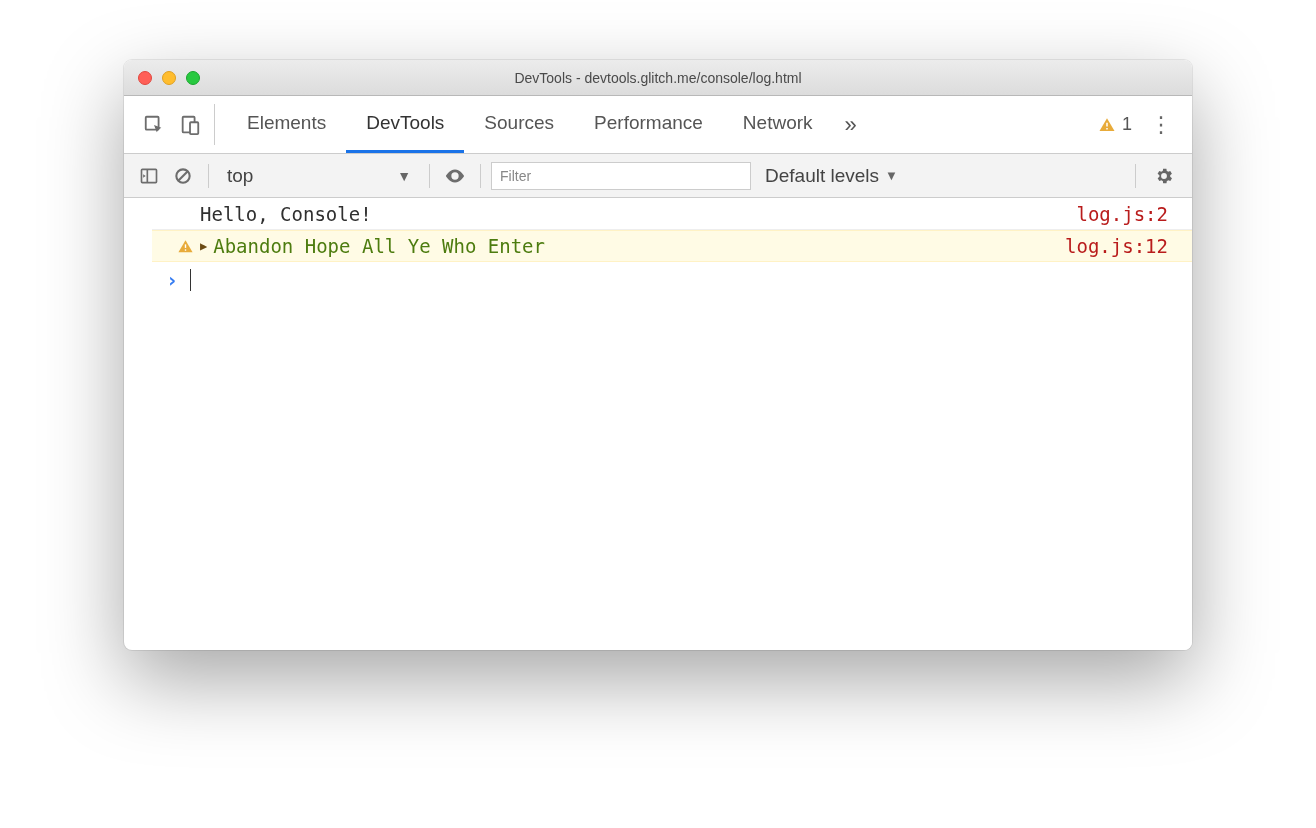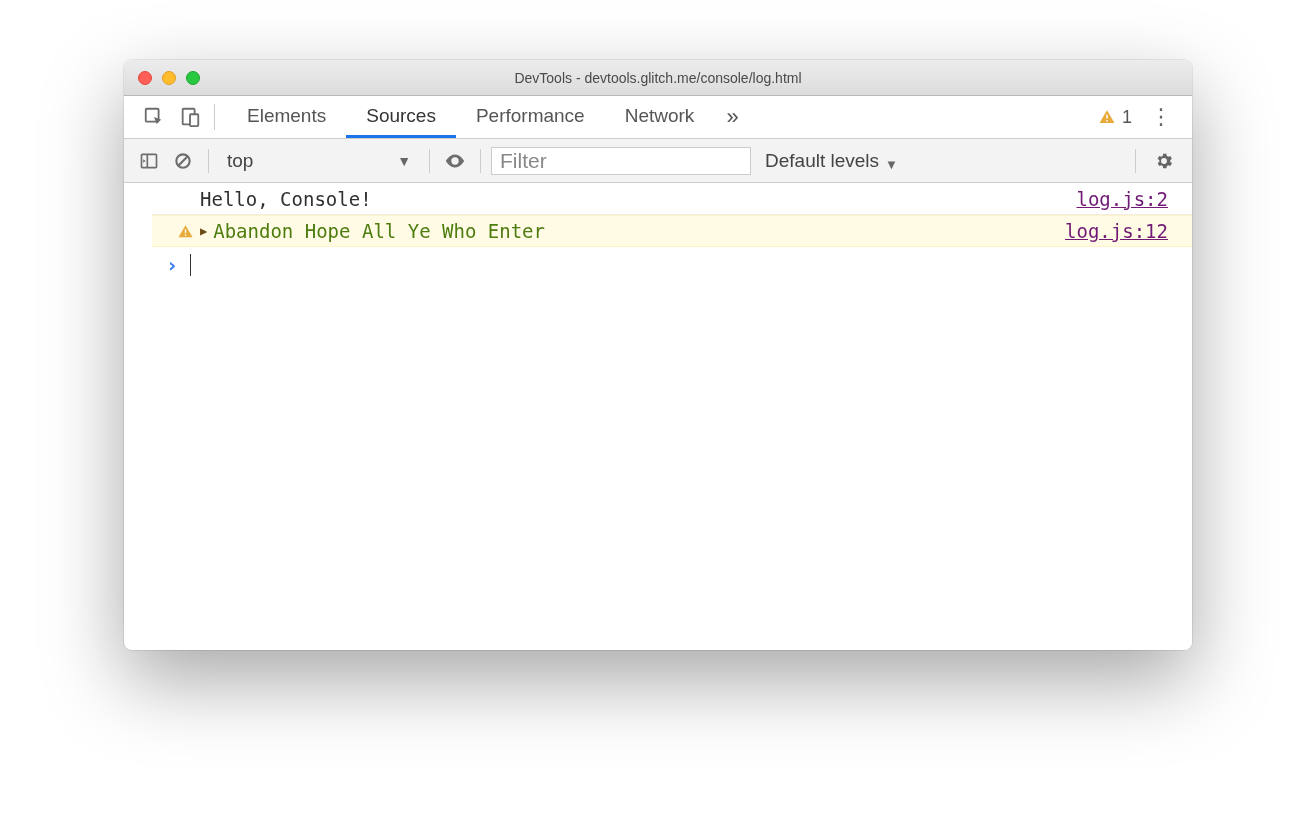--- a/index.html
+++ b/index.html
@@ -45,7 +45,7 @@
     }
     
     .tabsrow {
-      height: 43px;
+      height: 58px;
       border-bottom: 1px solid #ccc;
       display: flex;
       align-items: stretch;

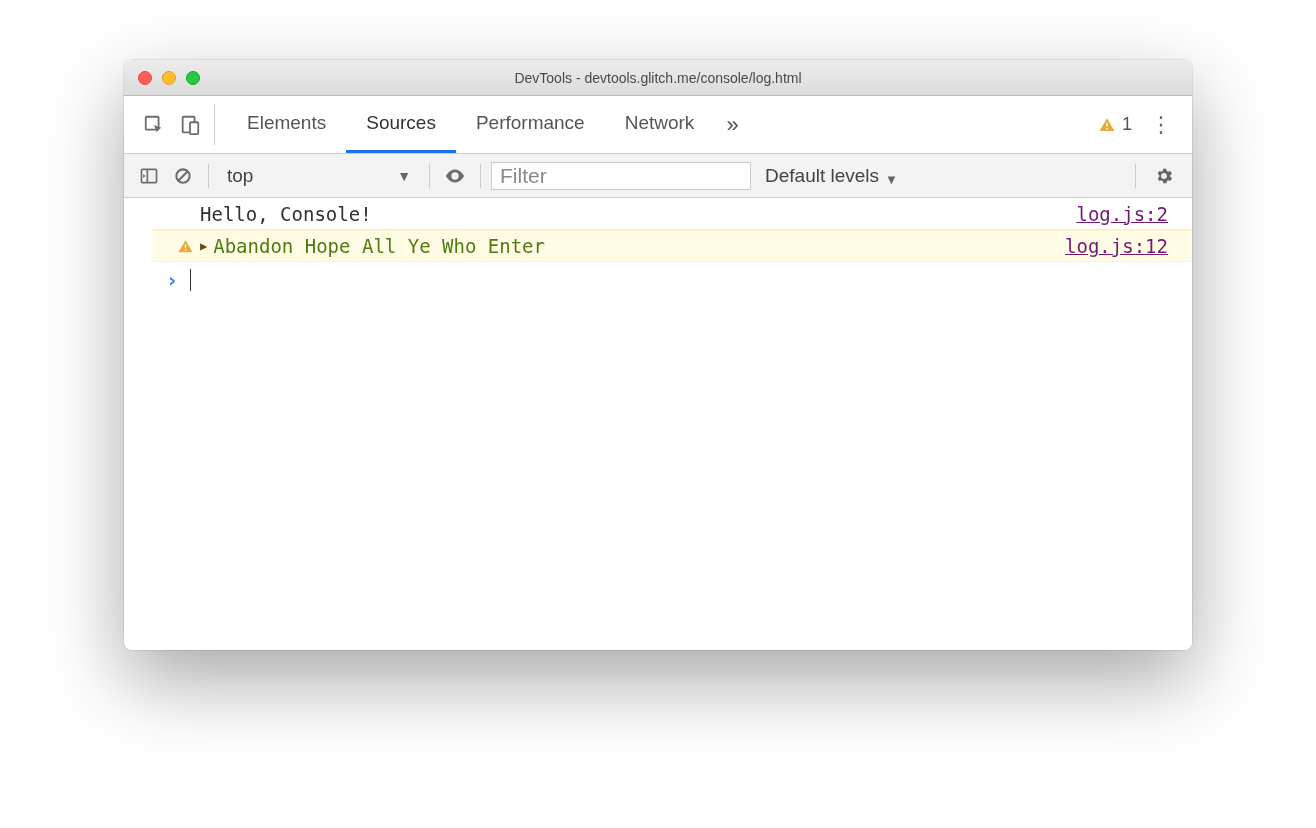--- a/index.html
+++ b/index.html
@@ -180,7 +180,7 @@
     <div class="divider"></div>
     <div class="tabs">
       <div class="tab">Elements</div>
-      <div class="tab active">Sources</div>
+      <div class="tab active">DevTools</div>
       <div class="tab">Performance</div>
       <div class="tab">Network</div>
     </div>

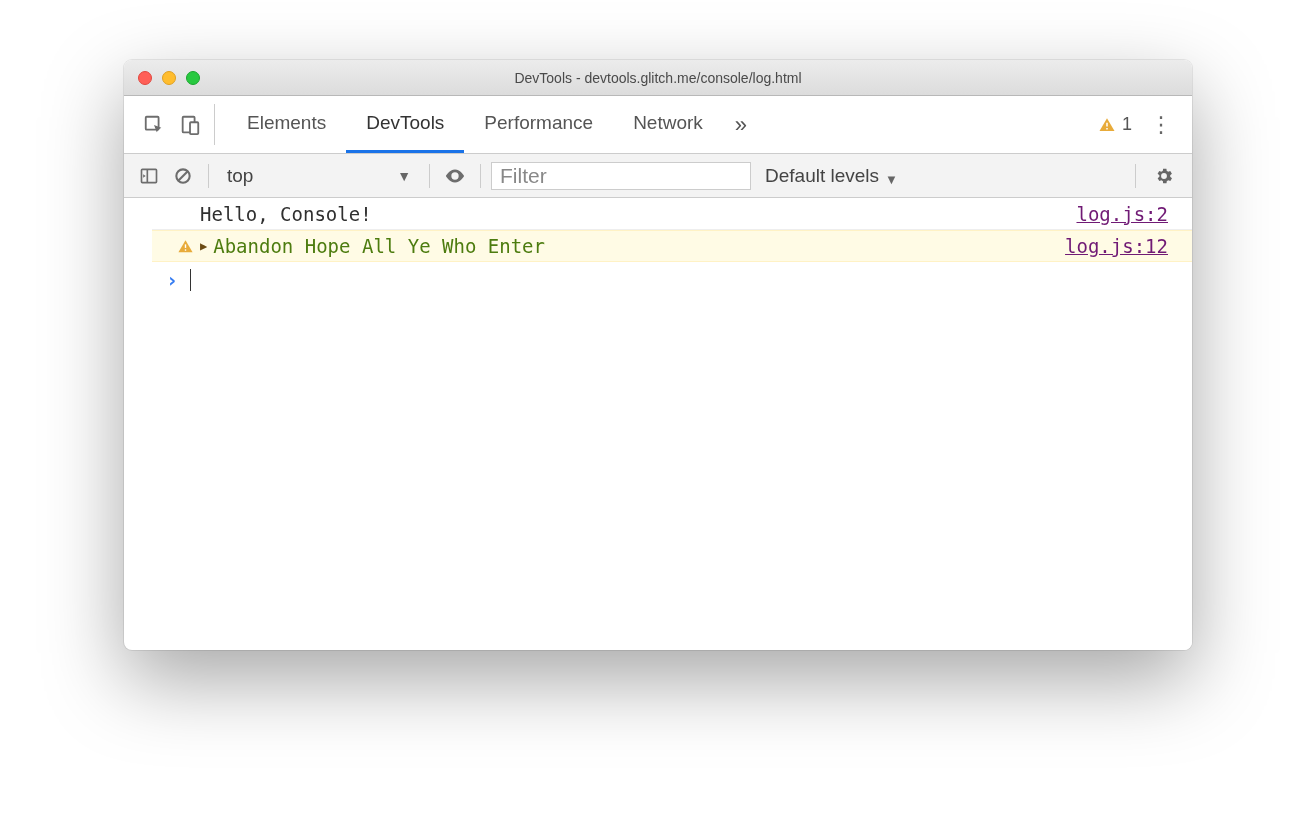--- a/index.html
+++ b/index.html
@@ -181,6 +181,7 @@
     <div class="tabs">
       <div class="tab">Elements</div>
       <div class="tab active">DevTools</div>
+      <div class="tab">Sources</div>
       <div class="tab">Performance</div>
       <div class="tab">Network</div>
     </div>

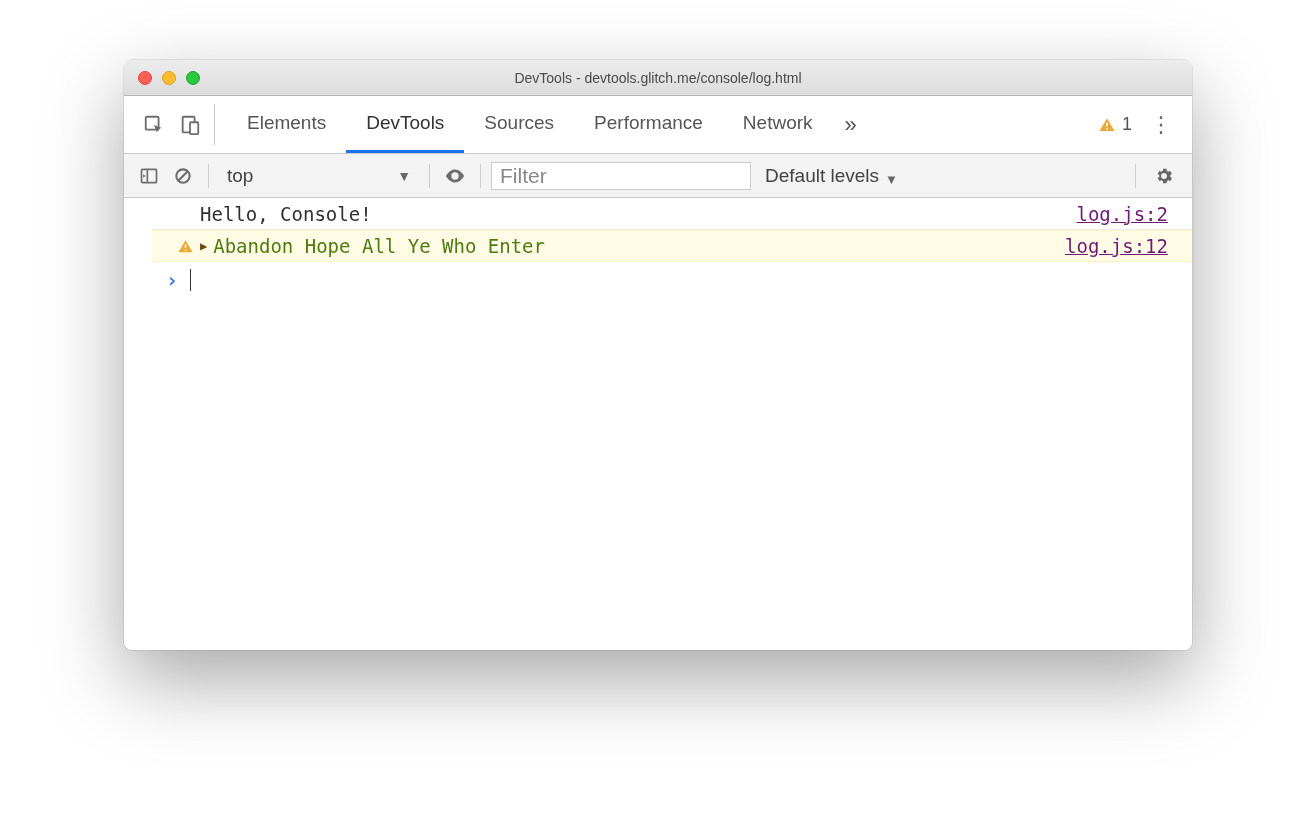--- a/index.html
+++ b/index.html
@@ -102,7 +102,7 @@
       height: 28px;
       border:1px solid #ccc;
       background:#fff;
-      font-size:21px;
+      font-size:14px;
       padding: 0 8px;
       width: 260px;
       color:#333;

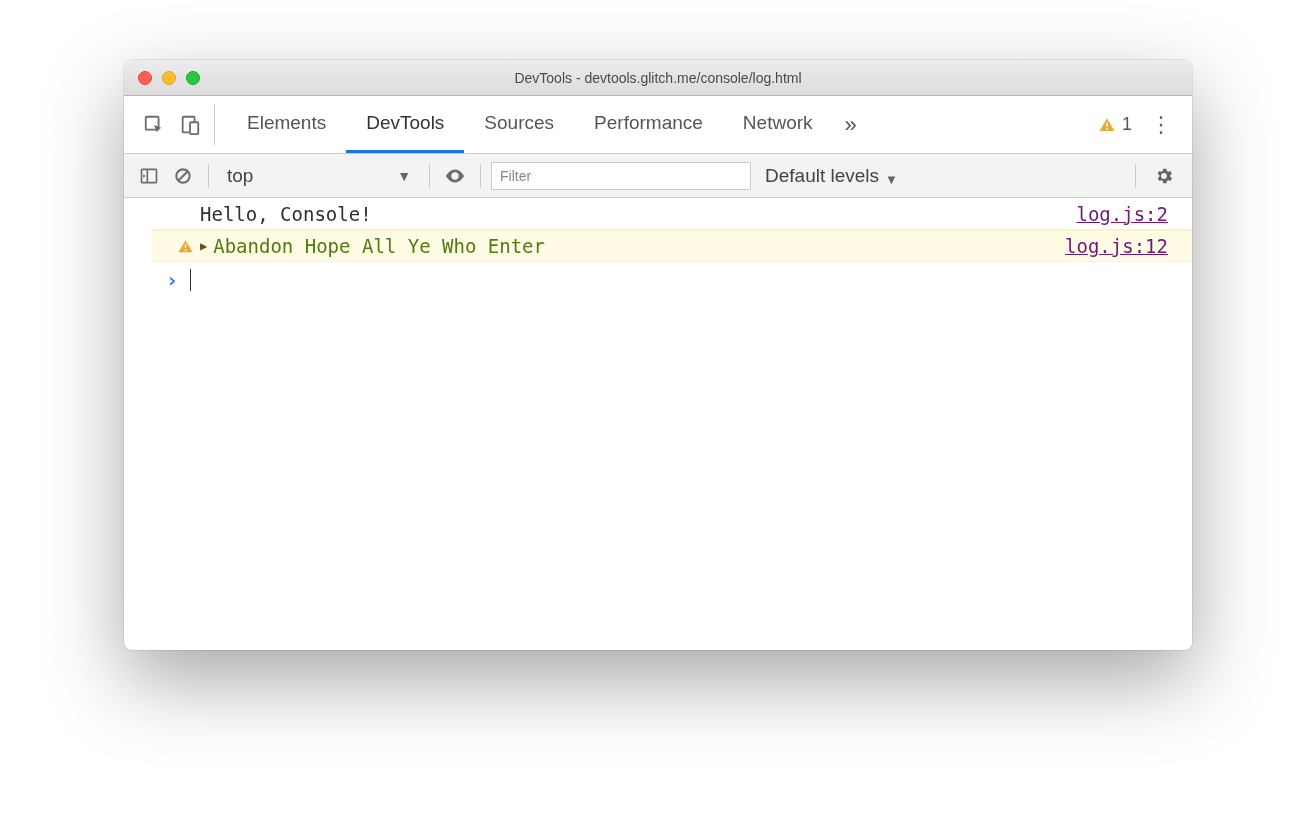--- a/index.html
+++ b/index.html
@@ -109,7 +109,7 @@
     }
     .filter-input::placeholder { color:#888; }
     .levels {
-      display:flex; align-items:flex-end; gap:6px;
+      display:flex; align-items:center; gap:6px;
       font-size:19px; color:#444; cursor:pointer;
       padding:0 10px;
     }

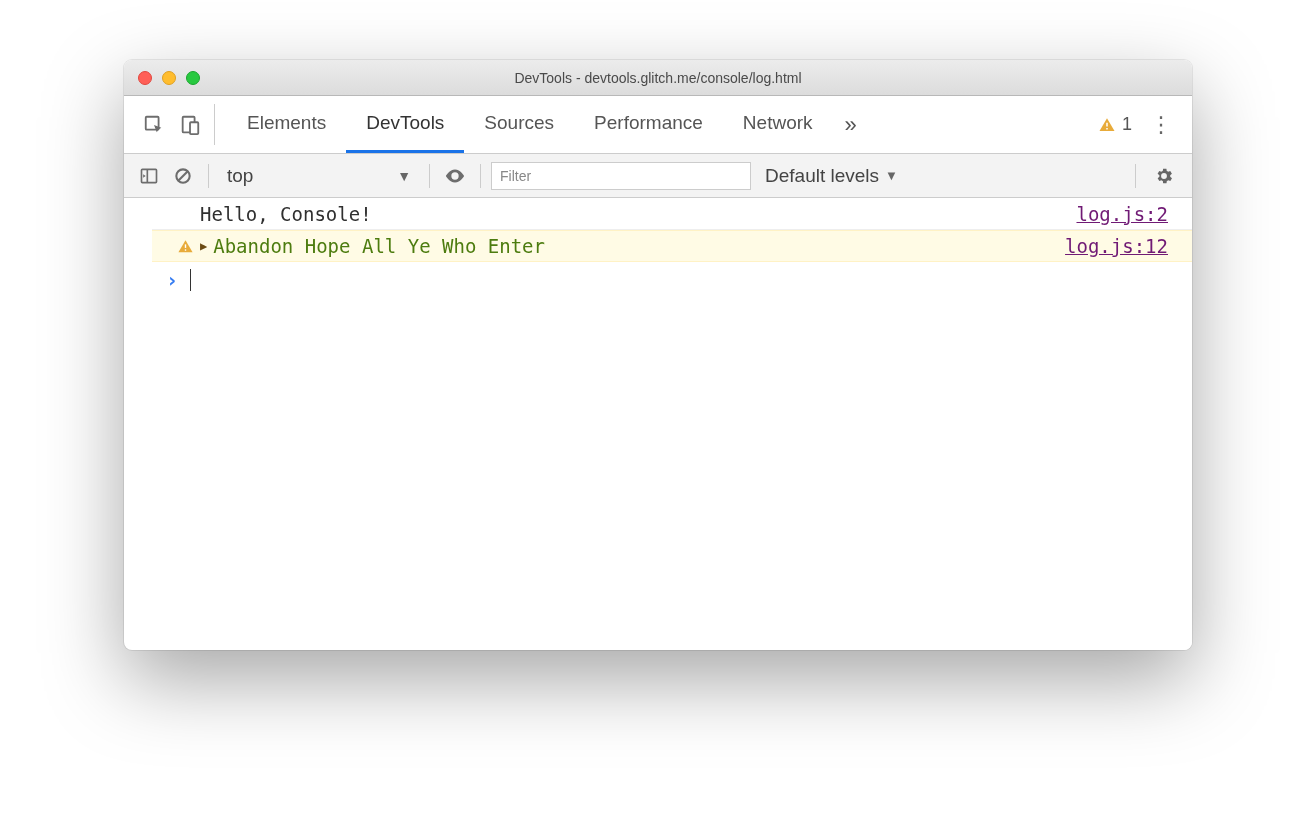--- a/index.html
+++ b/index.html
@@ -132,7 +132,7 @@
     }
     .row .gutter { width: 48px; display:flex; justify-content:flex-end; align-items:center; padding-right:6px;}
     .row .msg { flex:1; }
-    .row .src { color:#701a75; text-decoration: underline; padding-right:10px; cursor:pointer;}
+    .row .src { color:#b91c1c; padding-right:10px; cursor:pointer;}
     .row.log .msg { color:#303030; }
     .row.warn { background:#fffbe5; border-top:1px solid #fff2c5; border-bottom:1px solid #fff2c5;}
     .row.warn .msg { color:#4d7c0f; }

